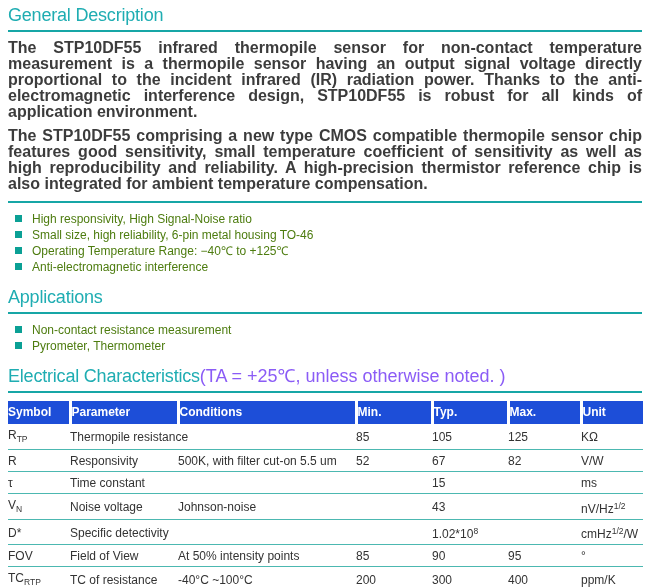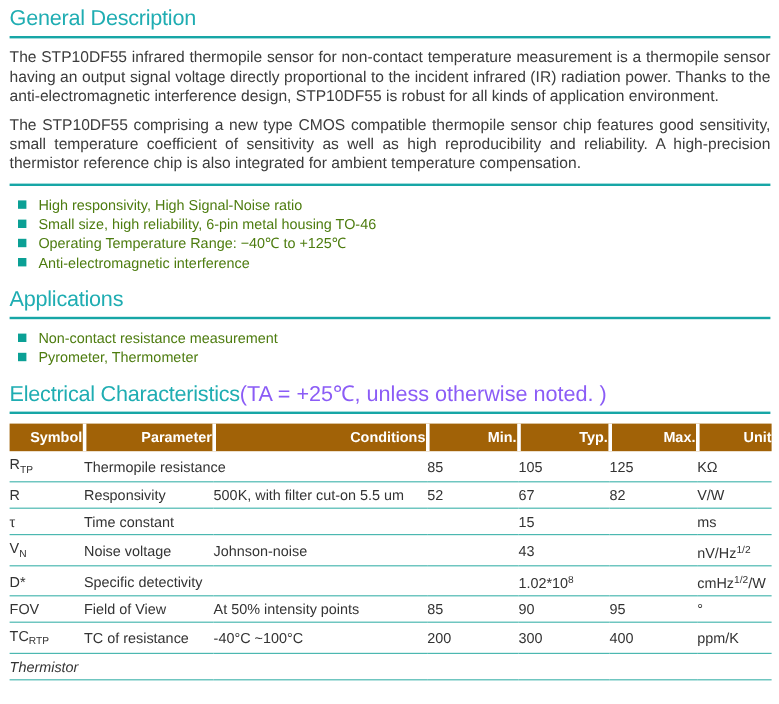--- a/index.html
+++ b/index.html
@@ -20,8 +20,8 @@
     margin:3px 0 8px 0;
   }
   .para {
-    font-size:13px; line-height:16px; text-align:justify;
-    color:#3c3c3c; margin-bottom:8px;
+    font-size:16px; line-height:16px; text-align:justify;
+    color:#3c3c3c; margin-bottom:8px;font-weight:bold;
   }
   .para:last-of-type { margin-bottom:0; }
   .blk-gap { height:6px; }

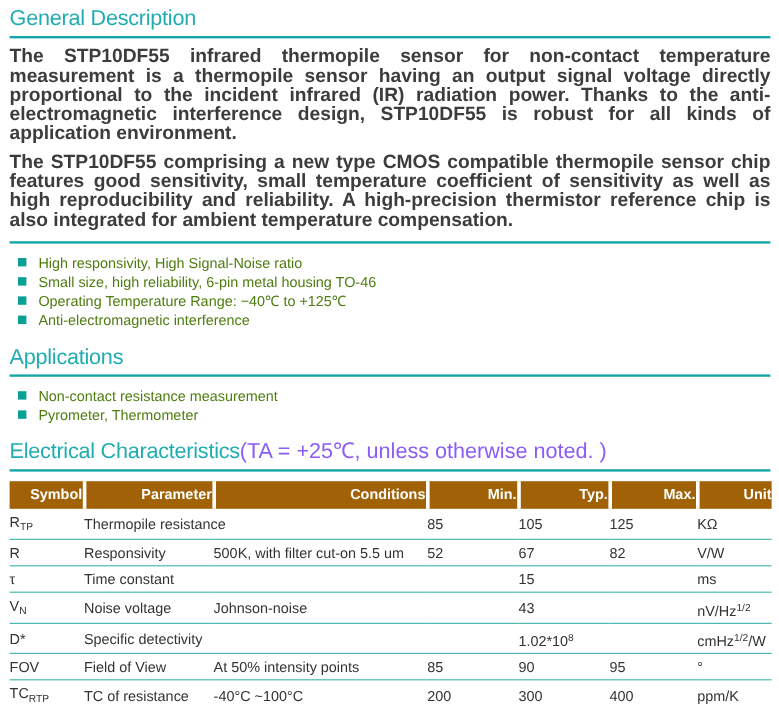--- a/index.html
+++ b/index.html
@@ -40,8 +40,8 @@
     margin-top:1px;
   }
   table.ec th {
-    background:#a16207; color:#ffffff; font-size:12px; font-weight:bold;
-    text-align:right; padding:4px 0 5px 0; border-left:3px solid #ffffff;
+    background:#1d4ed8; color:#ffffff; font-size:12px; font-weight:bold;
+    text-align:left; padding:4px 0 5px 0; border-left:3px solid #ffffff;
   }
   table.ec th:first-child { border-left:none; }
   table.ec td {

